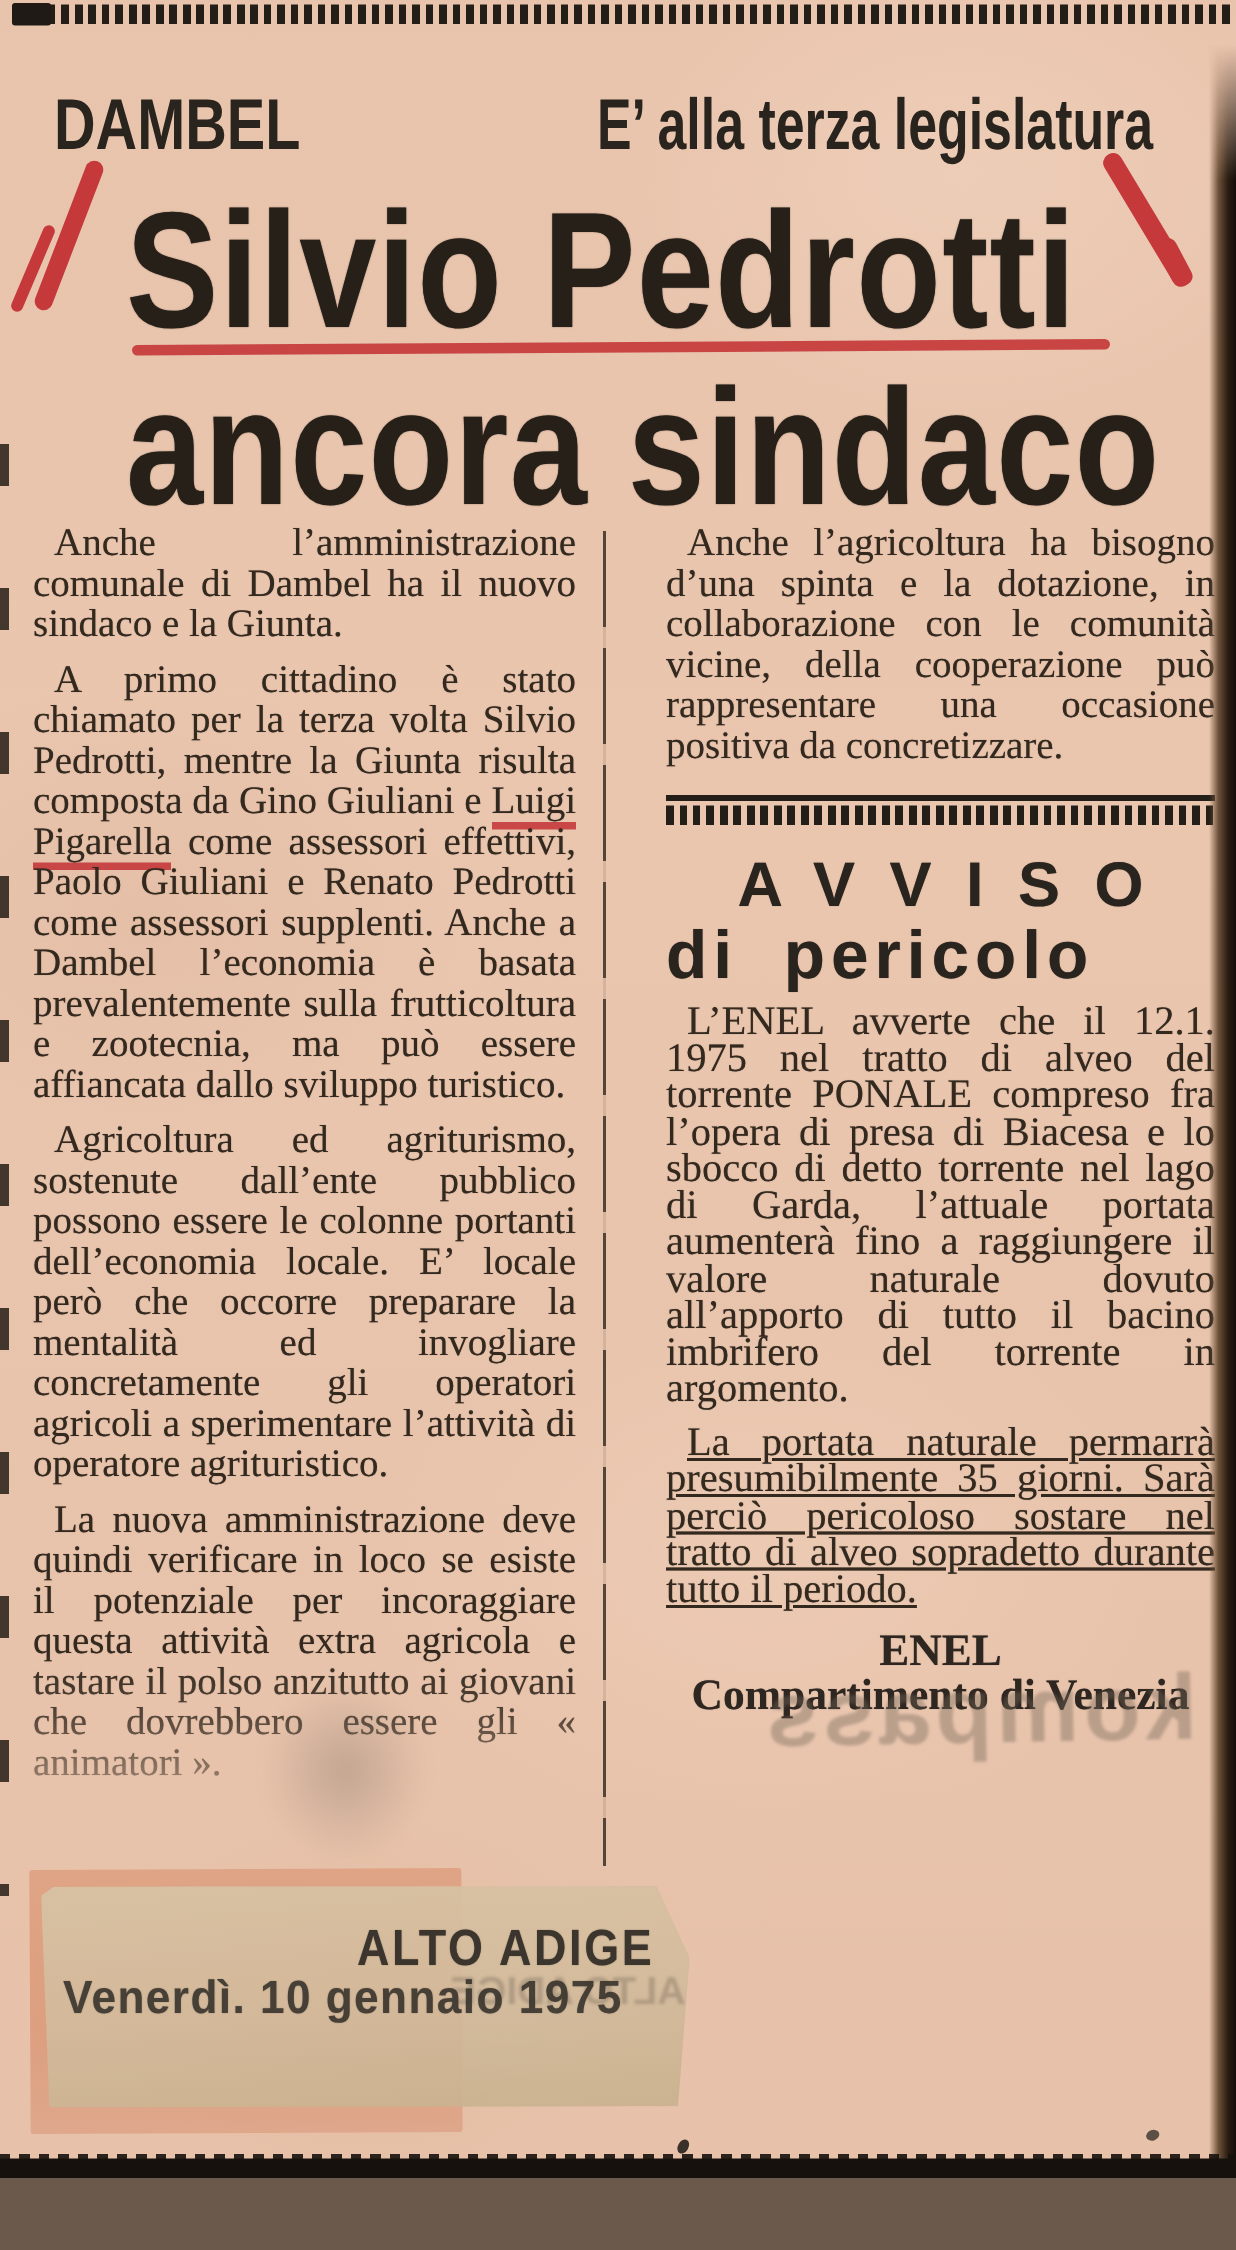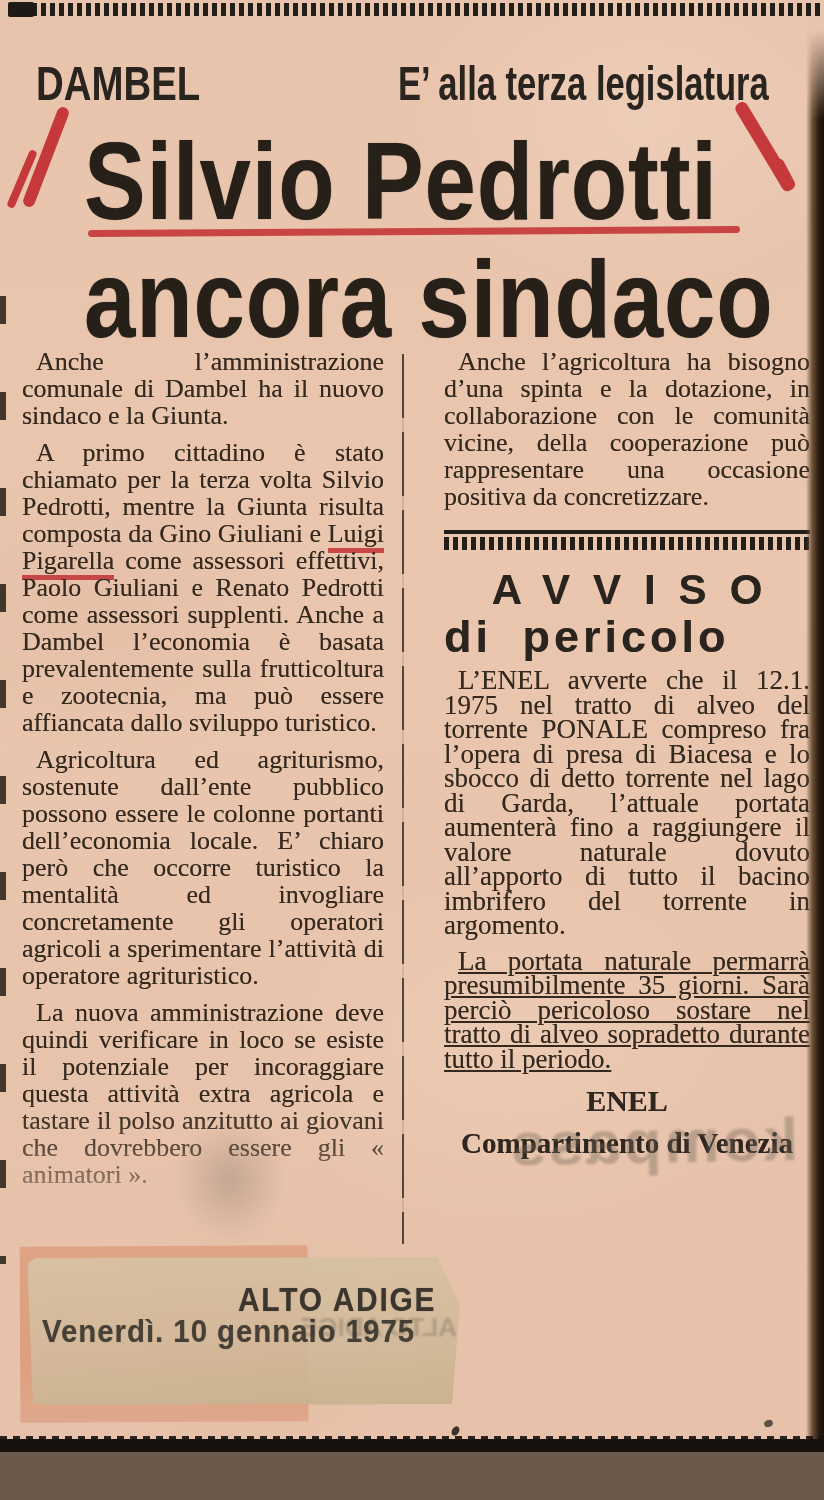--- a/index.html
+++ b/index.html
@@ -132,7 +132,7 @@
   <div class="col left-col">
     <p>Anche l’amministrazione comunale di Dambel ha il nuovo sindaco e la Giunta.</p>
     <p><span>A primo cittadino è stato chiamato per la terza volta Silvio Pedrotti, mentre la Giunta risulta composta da Gino Giuliani e </span><span class="red-ul">Luigi Pigarella</span><span> come assessori effettivi, Paolo Giuliani e Renato Pedrotti come assessori supplenti. Anche a Dambel l’economia è basata prevalentemente sulla frutticoltura e zootecnia, ma può essere affiancata dallo sviluppo turistico.</span></p>
-    <p>Agricoltura ed agriturismo, sostenute dall’ente pubblico possono essere le colonne portanti dell’economia locale. E’ chiaro però che occorre turistico la mentalità ed invogliare concretamente gli operatori agricoli a sperimentare l’attività di operatore agrituristico.</p>
+    <p>Agricoltura ed agriturismo, sostenute dall’ente pubblico possono essere le colonne portanti dell’economia locale. E’ locale però che occorre preparare la mentalità ed invogliare concretamente gli operatori agricoli a sperimentare l’attività di operatore agrituristico.</p>
     <p class="fade-out">La nuova amministrazione deve quindi verificare in loco se esiste il potenziale per incoraggiare questa attività extra agricola e tastare il polso anzitutto ai giovani che dovrebbero essere gli « animatori ».</p>
   </div>
 

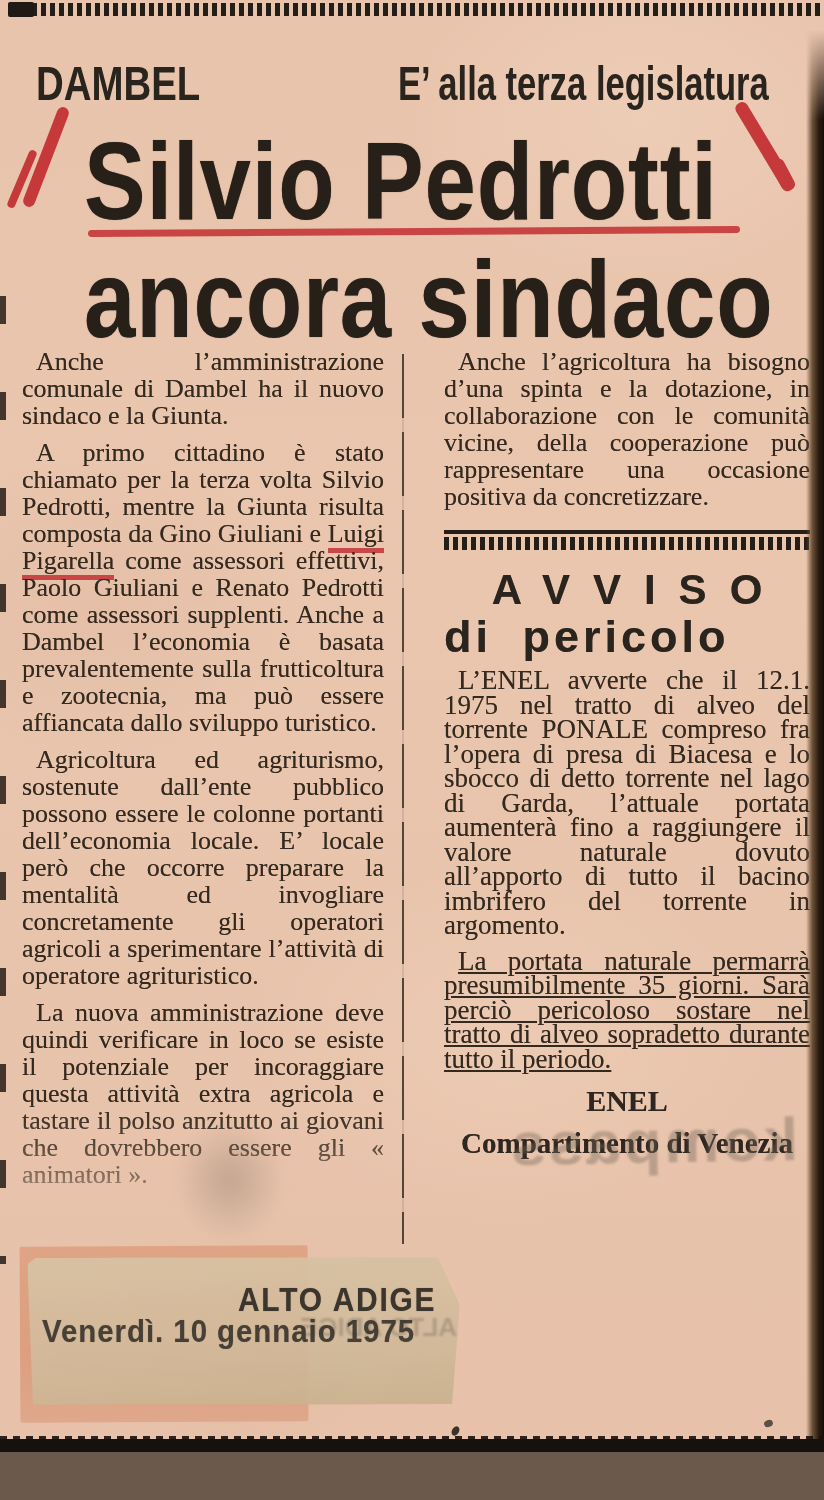--- a/index.html
+++ b/index.html
@@ -73,7 +73,7 @@
   .right-col p.nb2{margin-top:11px;margin-bottom:0;text-decoration:underline;}
   .sig{text-align:center;font-weight:bold;color:#2e2username620;color:#2e2620;}
   .sig1{margin-top:16px;font-size:30px;}
-  .sig2,.sig3{margin-top:16px;font-size:29px;}
+  .sig2,.sig3{margin-top:3px;font-size:29px;}
   
   .ghost{position:absolute;left:468px;top:1106px;width:330px;z-index:1;
     font-family:"Liberation Sans","DejaVu Sans",sans-serif;font-weight:bold;font-size:62px;

